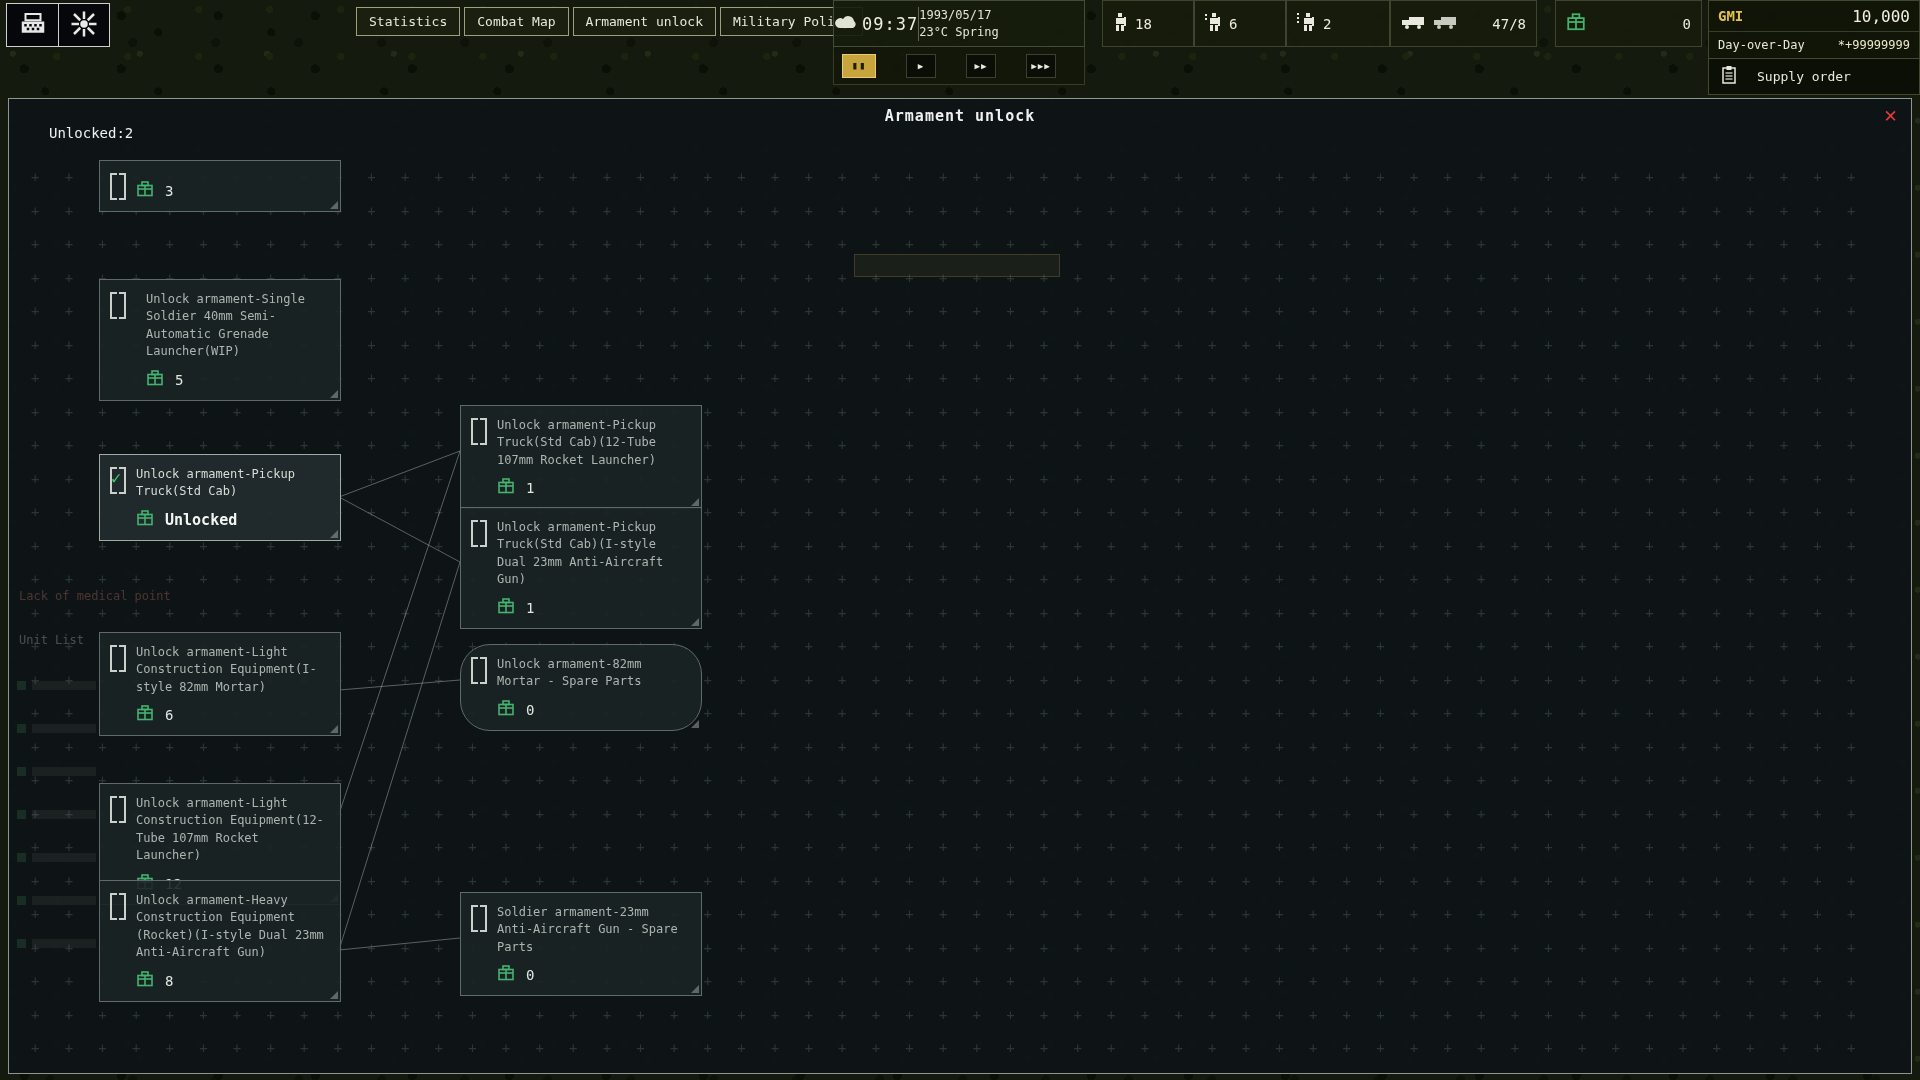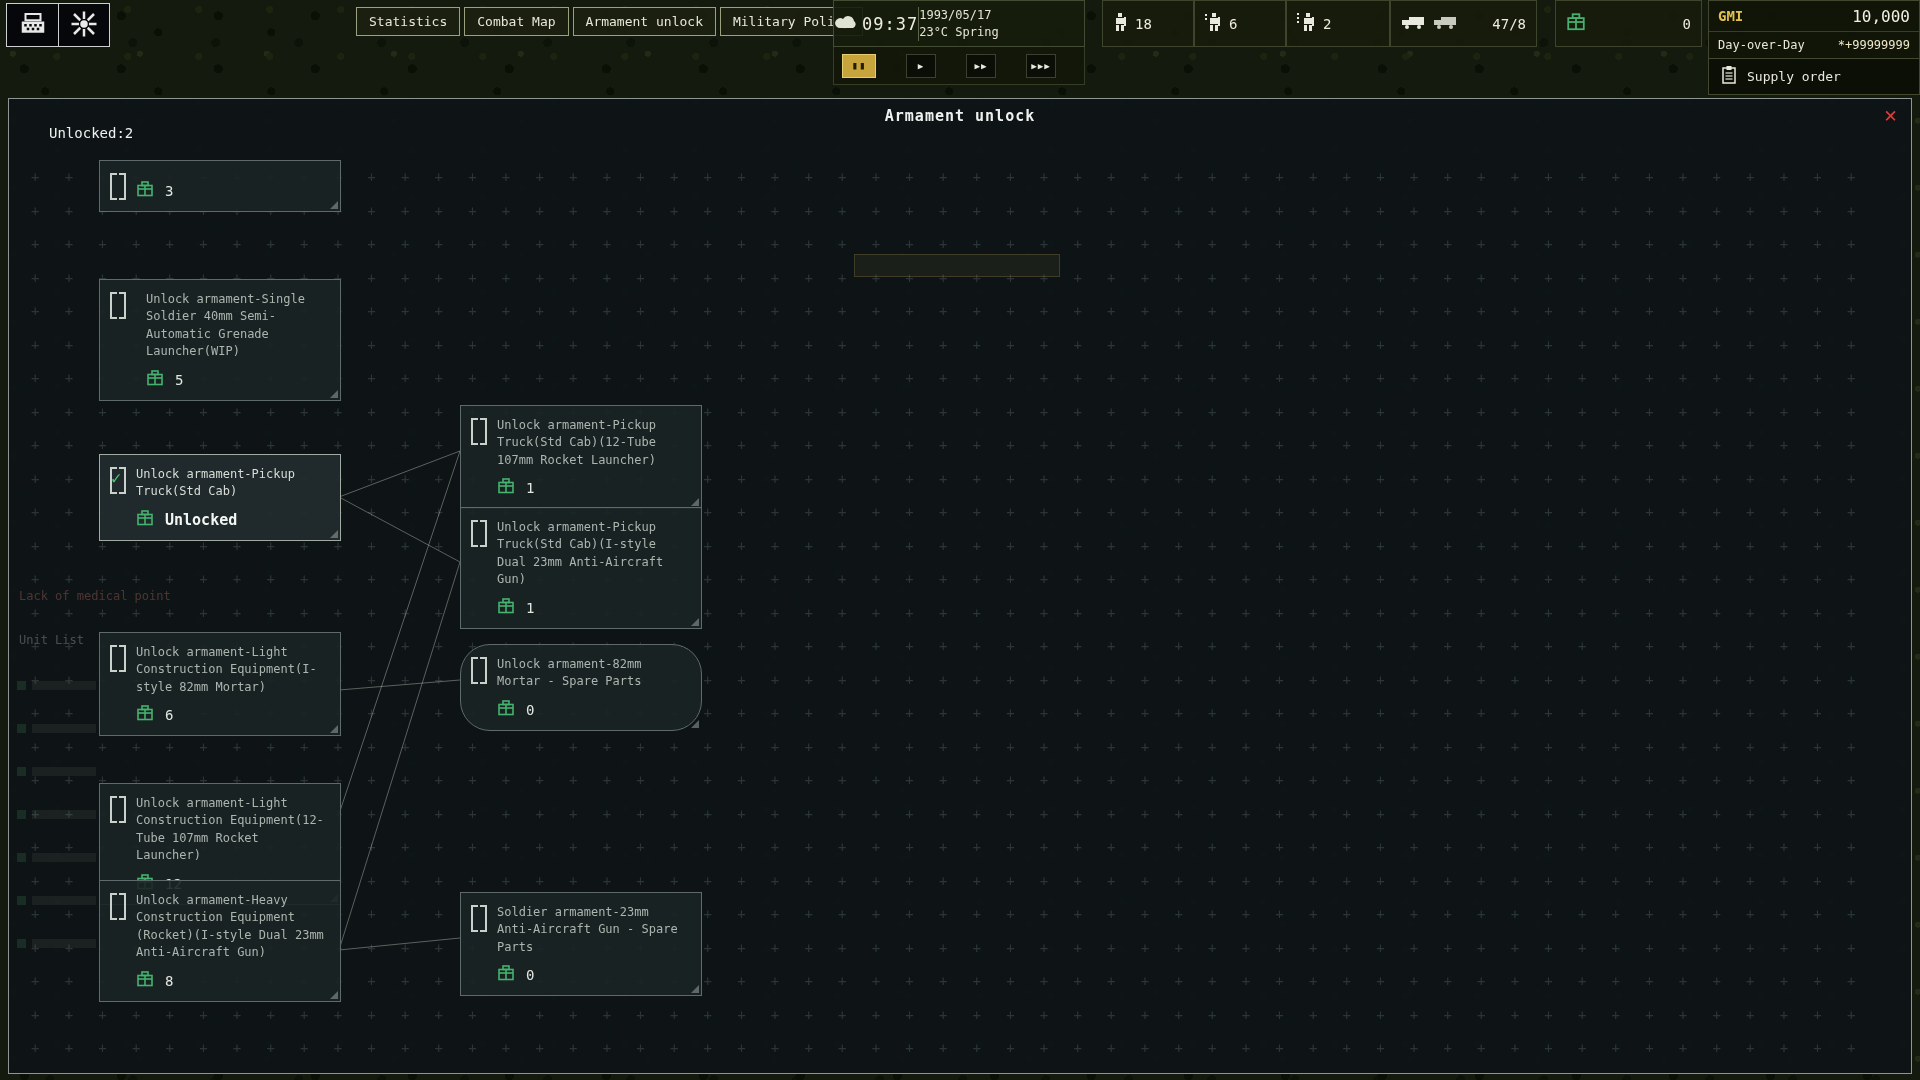--- a/index.html
+++ b/index.html
@@ -76,7 +76,7 @@
   .eco-row2{ display:flex; align-items:center; padding:0 9px; height:27px; border-top:1px solid rgba(150,160,120,0.3); font-size:12px; }
   .eco-dodv{ margin-left:auto; color:#efe9c8; }
   .supply-row{
-    display:flex; align-items:center; gap:10px; padding:0 12px; height:37px;
+    display:flex; align-items:center; gap:20px; padding:0 12px; height:37px;
     background:rgba(12,15,5,0.97); border-top:1px solid rgba(150,160,120,0.4);
     color:#e9e9df; font-size:13px; cursor:pointer;
   }

